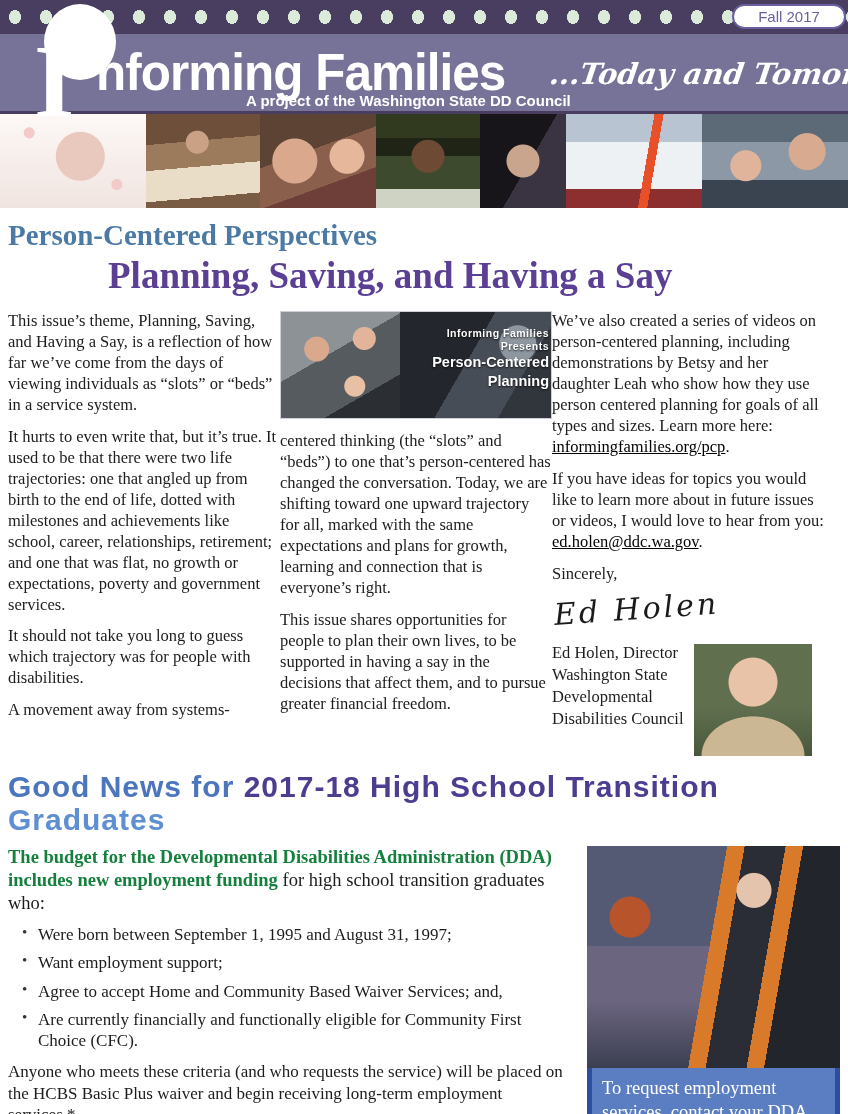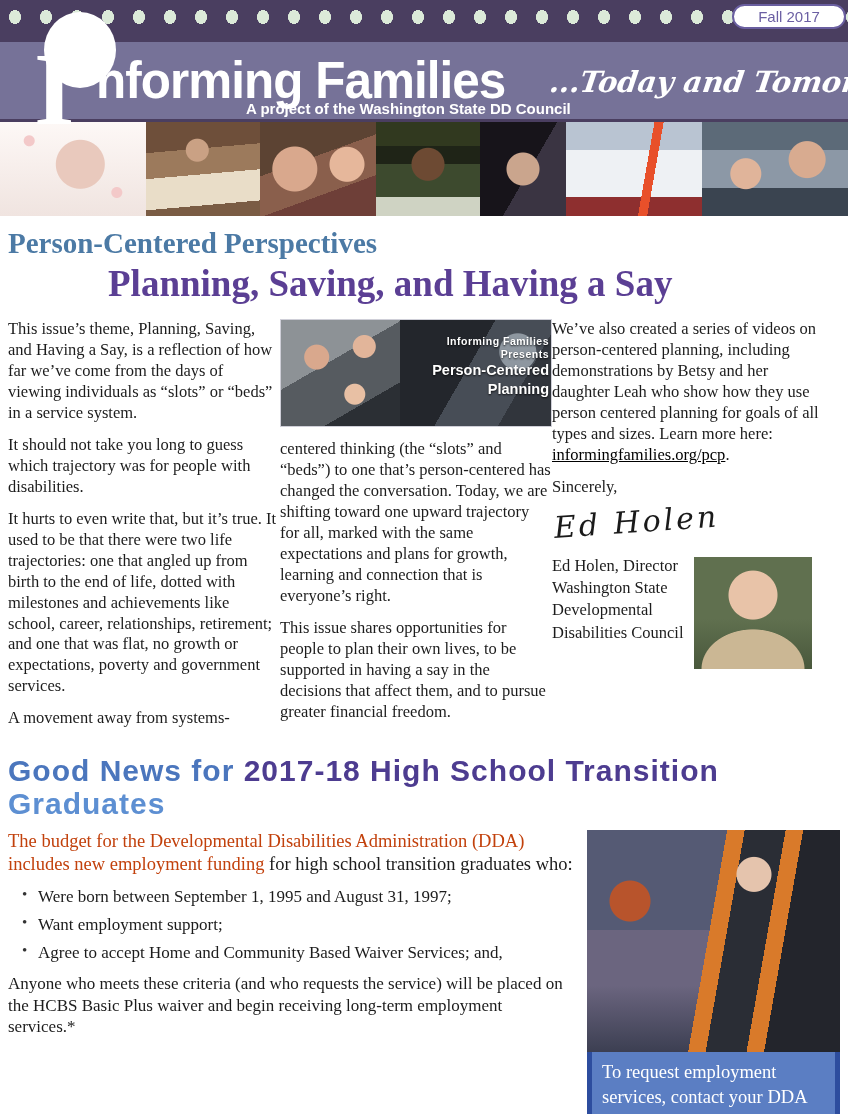--- a/index.html
+++ b/index.html
@@ -11,7 +11,7 @@
 
   
   .topbar {
-    position:relative; height:42px; background:#4a3e60;
+    position:relative; height:34px; background:#4a3e60;
     background-image:radial-gradient(ellipse 6px 7px at 15px 17px, #dcead9 98%, transparent 100%);
     background-size:31px 34px; background-repeat:repeat-x;
   }

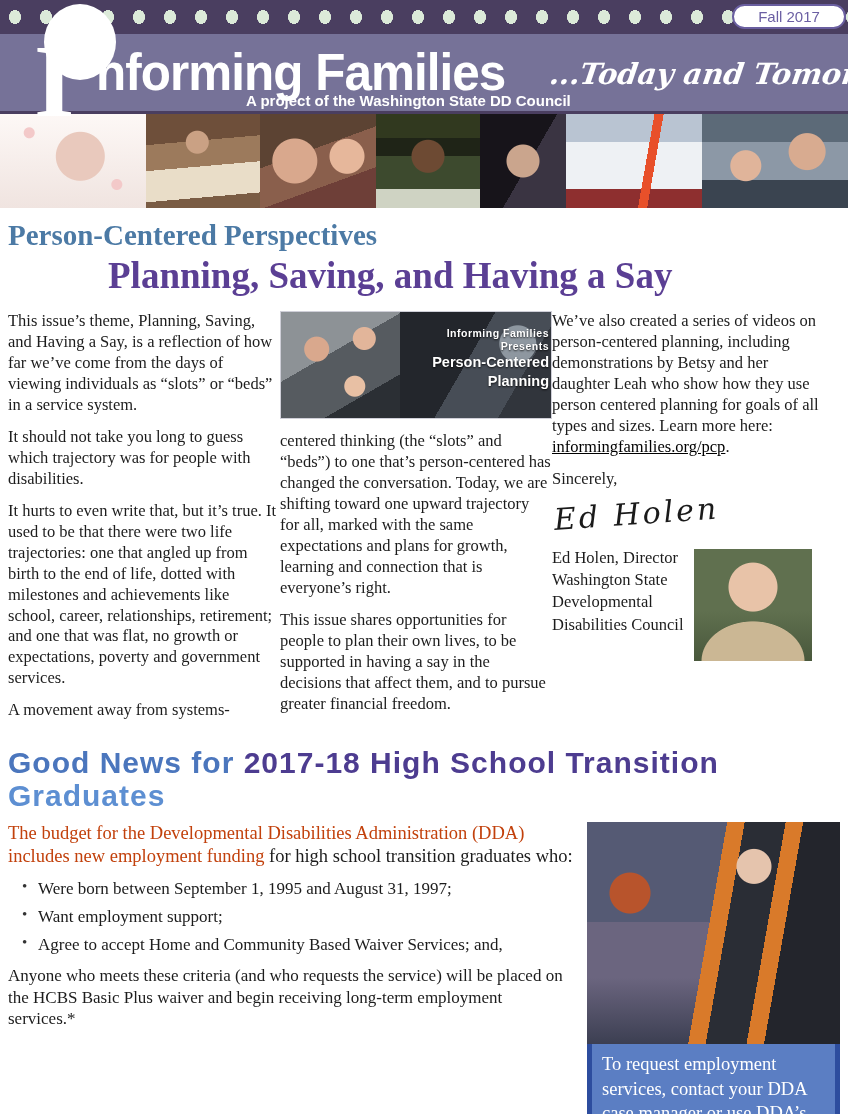--- a/index.html
+++ b/index.html
@@ -238,6 +238,7 @@
 
     <div class="col col3">
       <p><span>We’ve also created a series of videos on person-centered planning, including demonstrations by Betsy and her daughter Leah who show how they use person centered planning for goals of all types and sizes. Learn more here: </span><a class="textlink">informingfamilies.org/pcp</a><span>.</span></p>
+      <p><span>If you have ideas for topics you would like to learn more about in future issues or videos, I would love to hear from you: </span><a class="textlink">ed.holen@ddc.wa.gov</a><span>.</span></p>
       <p class="closing">Sincerely,</p>
       <div class="signature">Ed Holen</div>
       <div class="signoff-row">

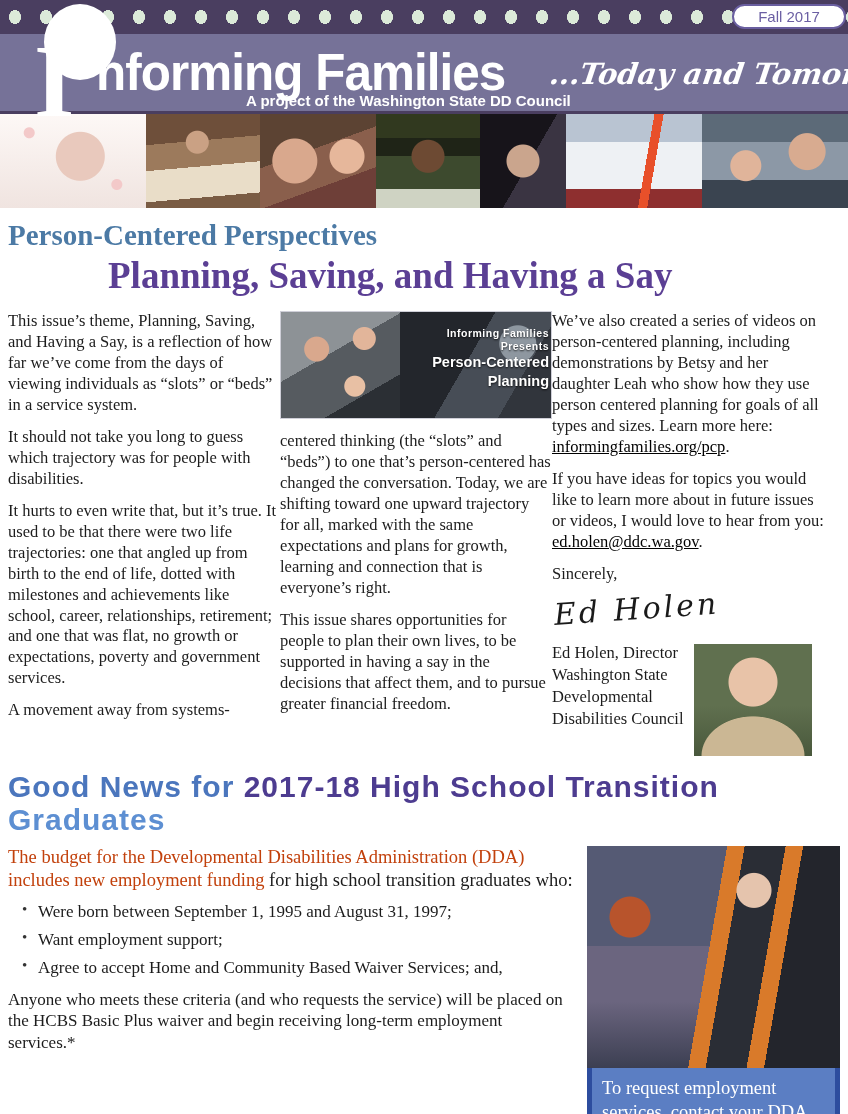--- a/index.html
+++ b/index.html
@@ -217,8 +217,8 @@
   <div class="columns">
     <div class="col col1">
       <p>This issue’s theme, Planning, Saving, and Having a Say, is a reflection of how far we’ve come from the days of viewing individuals as “slots” or “beds” in a service system.</p>
+      <p>It hurts to even write that, but it’s true. It used to be that there were two life trajectories: one that angled up from birth to the end of life, dotted with milestones and achievements like school, career, relationships, retirement; and one that was flat, no growth or expectations, poverty and government services.</p>
       <p>It should not take you long to guess which trajectory was for people with disabilities.</p>
-      <p>It hurts to even write that, but it’s true. It used to be that there were two life trajectories: one that angled up from birth to the end of life, dotted with milestones and achievements like school, career, relationships, retirement; and one that was flat, no growth or expectations, poverty and government services.</p>
       <p>A movement away from systems-</p>
     </div>
 

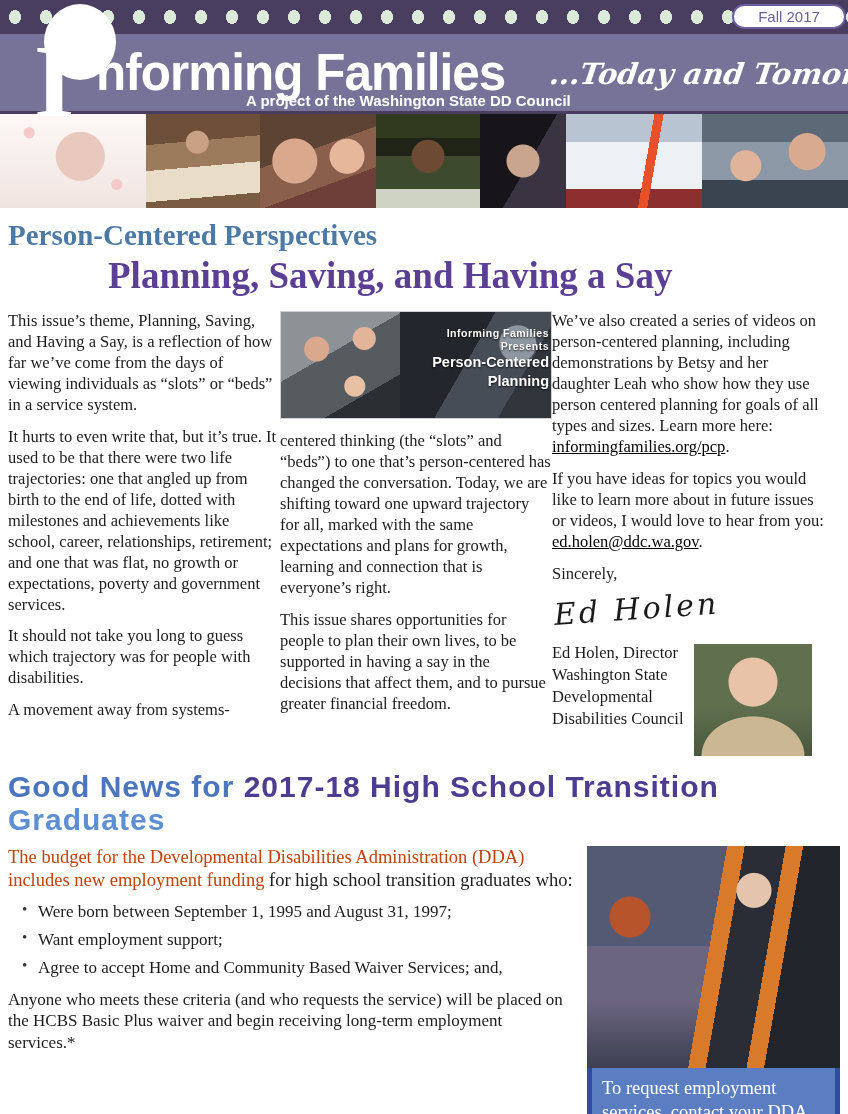--- a/index.html
+++ b/index.html
@@ -153,7 +153,7 @@
   .gn-body { display:flex; gap:14px; }
   .gn-left { width:583px; font-size:17px; line-height:1.27; }
   .gn-lead { font-size:18.5px; line-height:1.25; margin-bottom:9px; }
-  .gn-lead-bold { font-weight:normal; color:#c2410c; }
+  .gn-lead-bold { font-weight:bold; color:#15803d; }
   .gn-left p { margin-bottom:10px; }
   ul.criteria { list-style:none; margin:6px 0 10px 14px; }
   ul.criteria li {

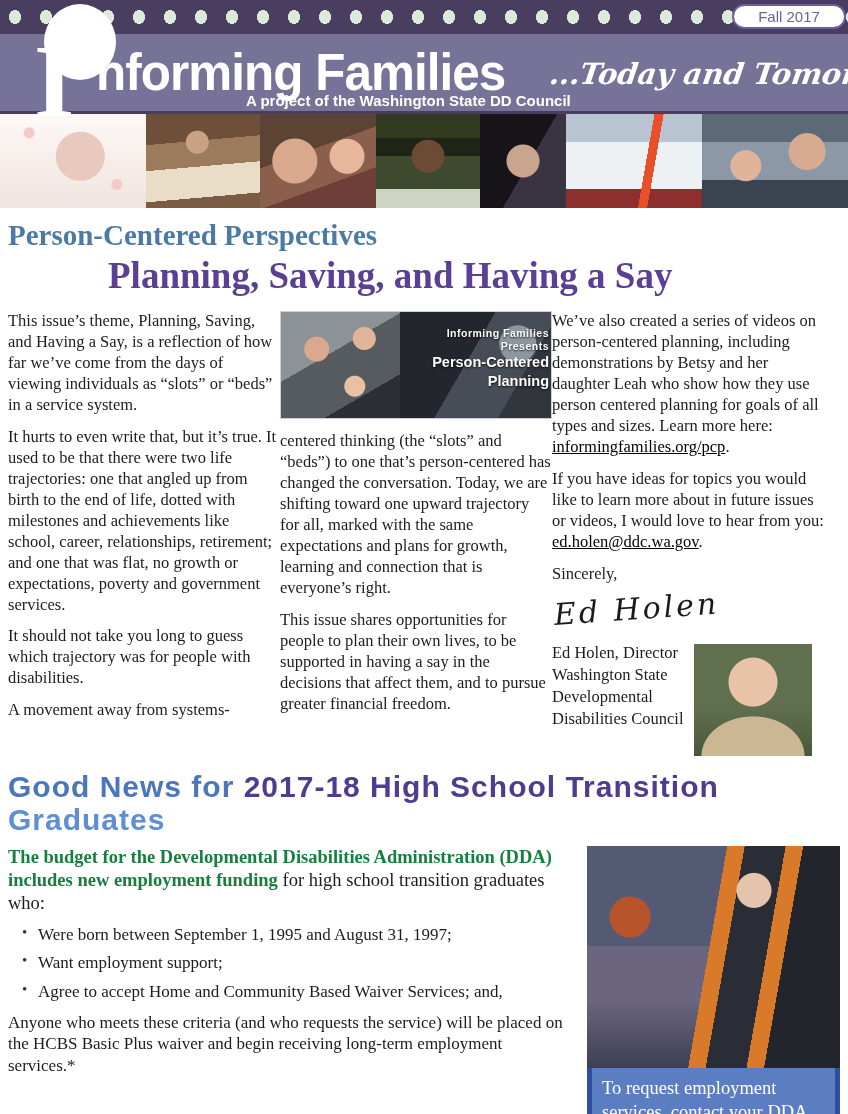--- a/index.html
+++ b/index.html
@@ -268,6 +268,7 @@
         <li>Were born between September 1, 1995 and August 31, 1997;</li>
         <li>Want employment support;</li>
         <li>Agree to accept Home and Community Based Waiver Services; and,</li>
+        <li>Are currently financially and functionally eligible for Community First Choice (CFC).</li>
       </ul>
       <p>Anyone who meets these criteria (and who requests the service) will be placed on the HCBS Basic Plus waiver and begin receiving long-term employment services.*</p>
 

